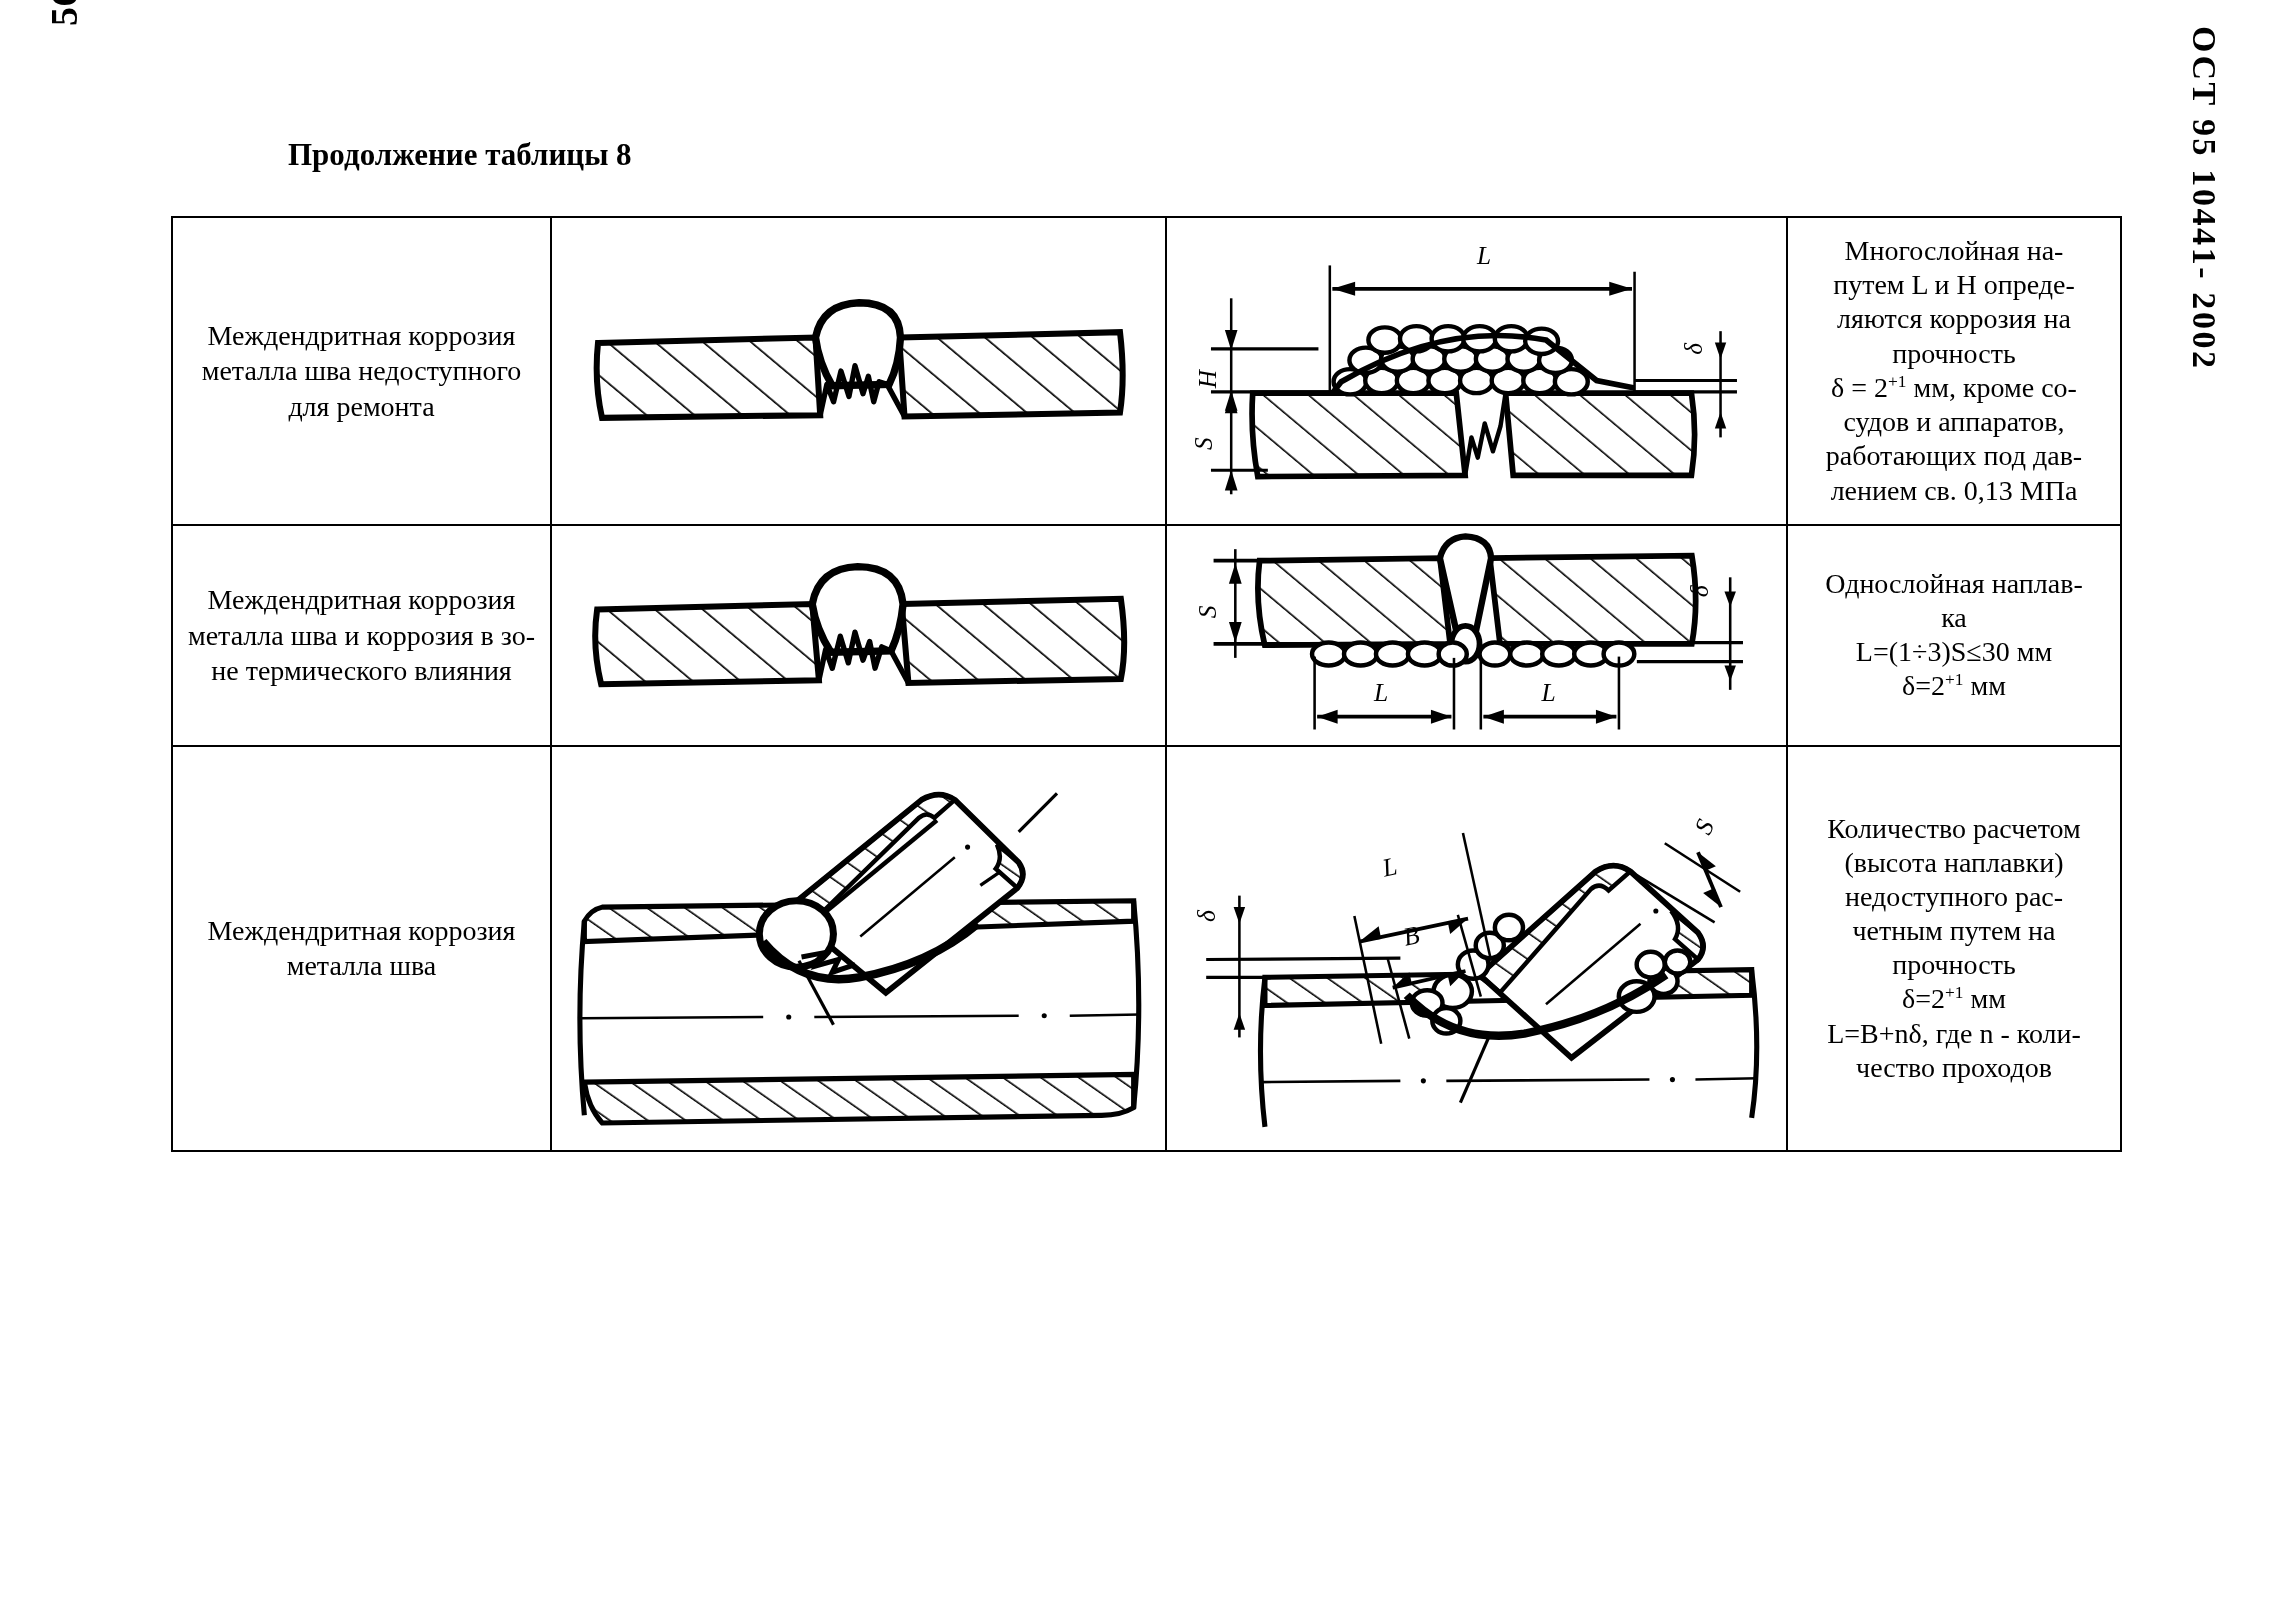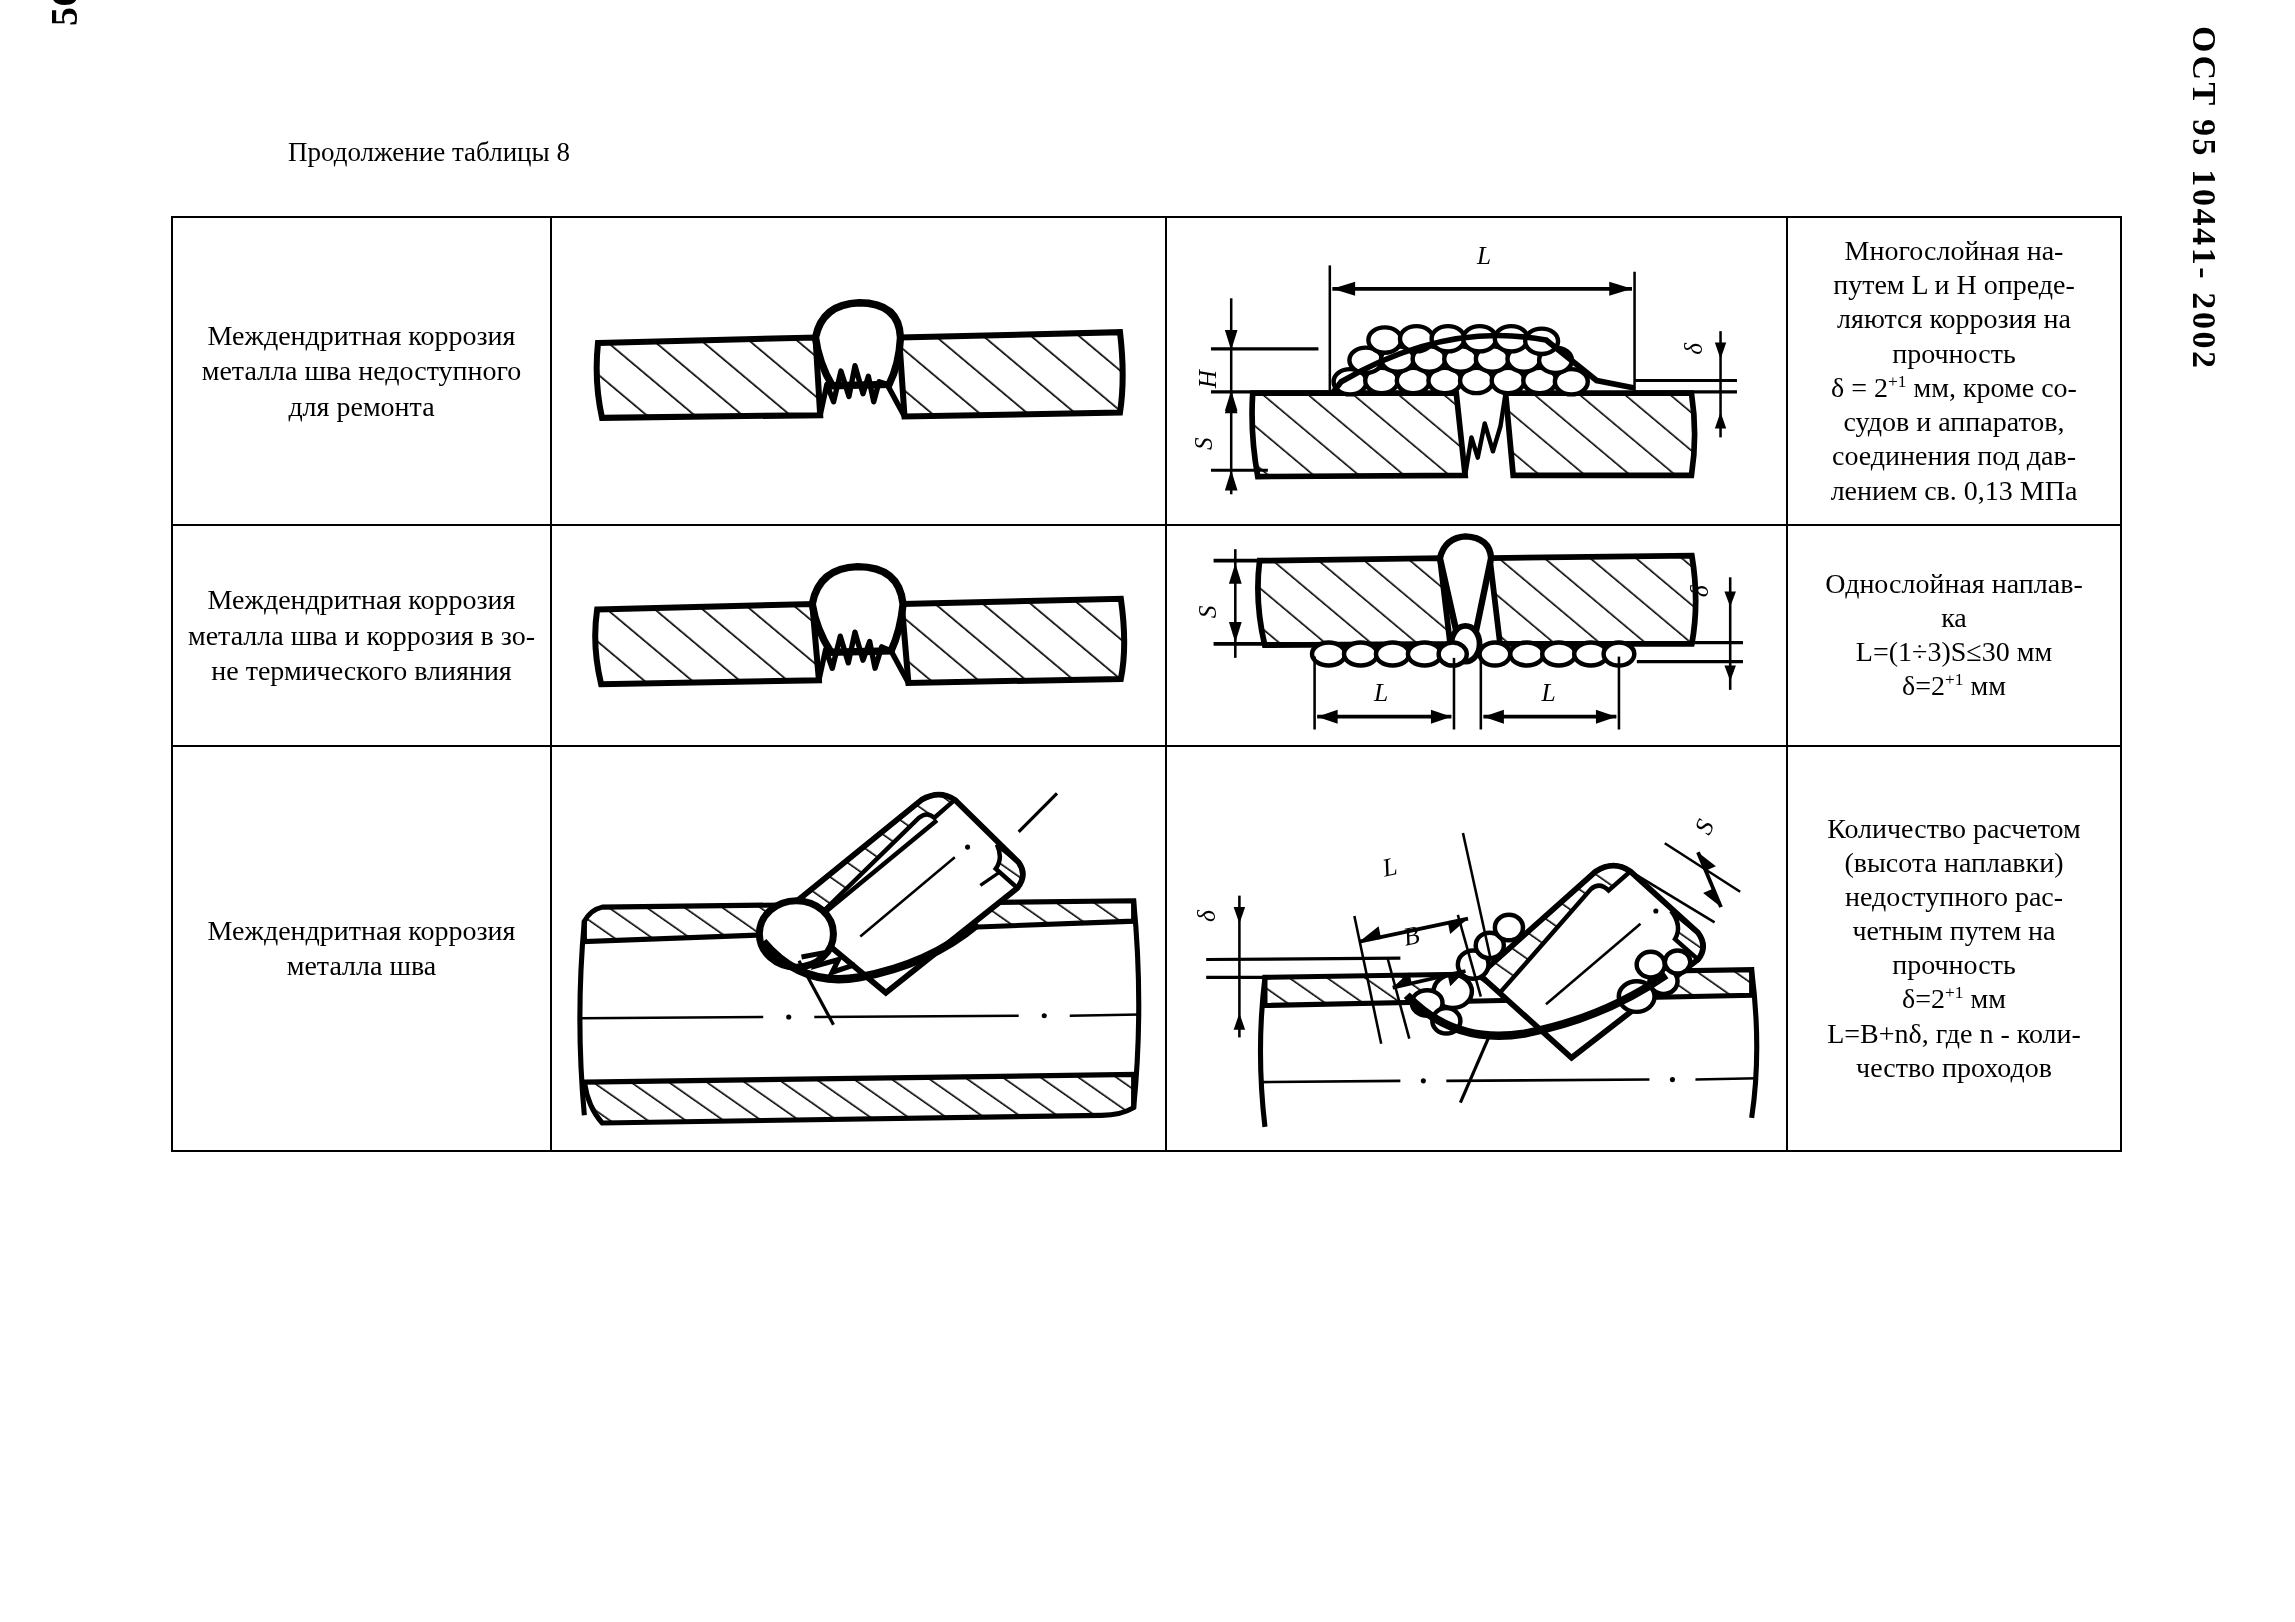--- a/index.html
+++ b/index.html
@@ -26,7 +26,7 @@
 
   .table-caption{
     position:absolute;left:288px;top:137px;
-    font-size:27px;font-weight:400;white-space:nowrap;
+    font-size:31px;font-weight:700;white-space:nowrap;
   }
 
   

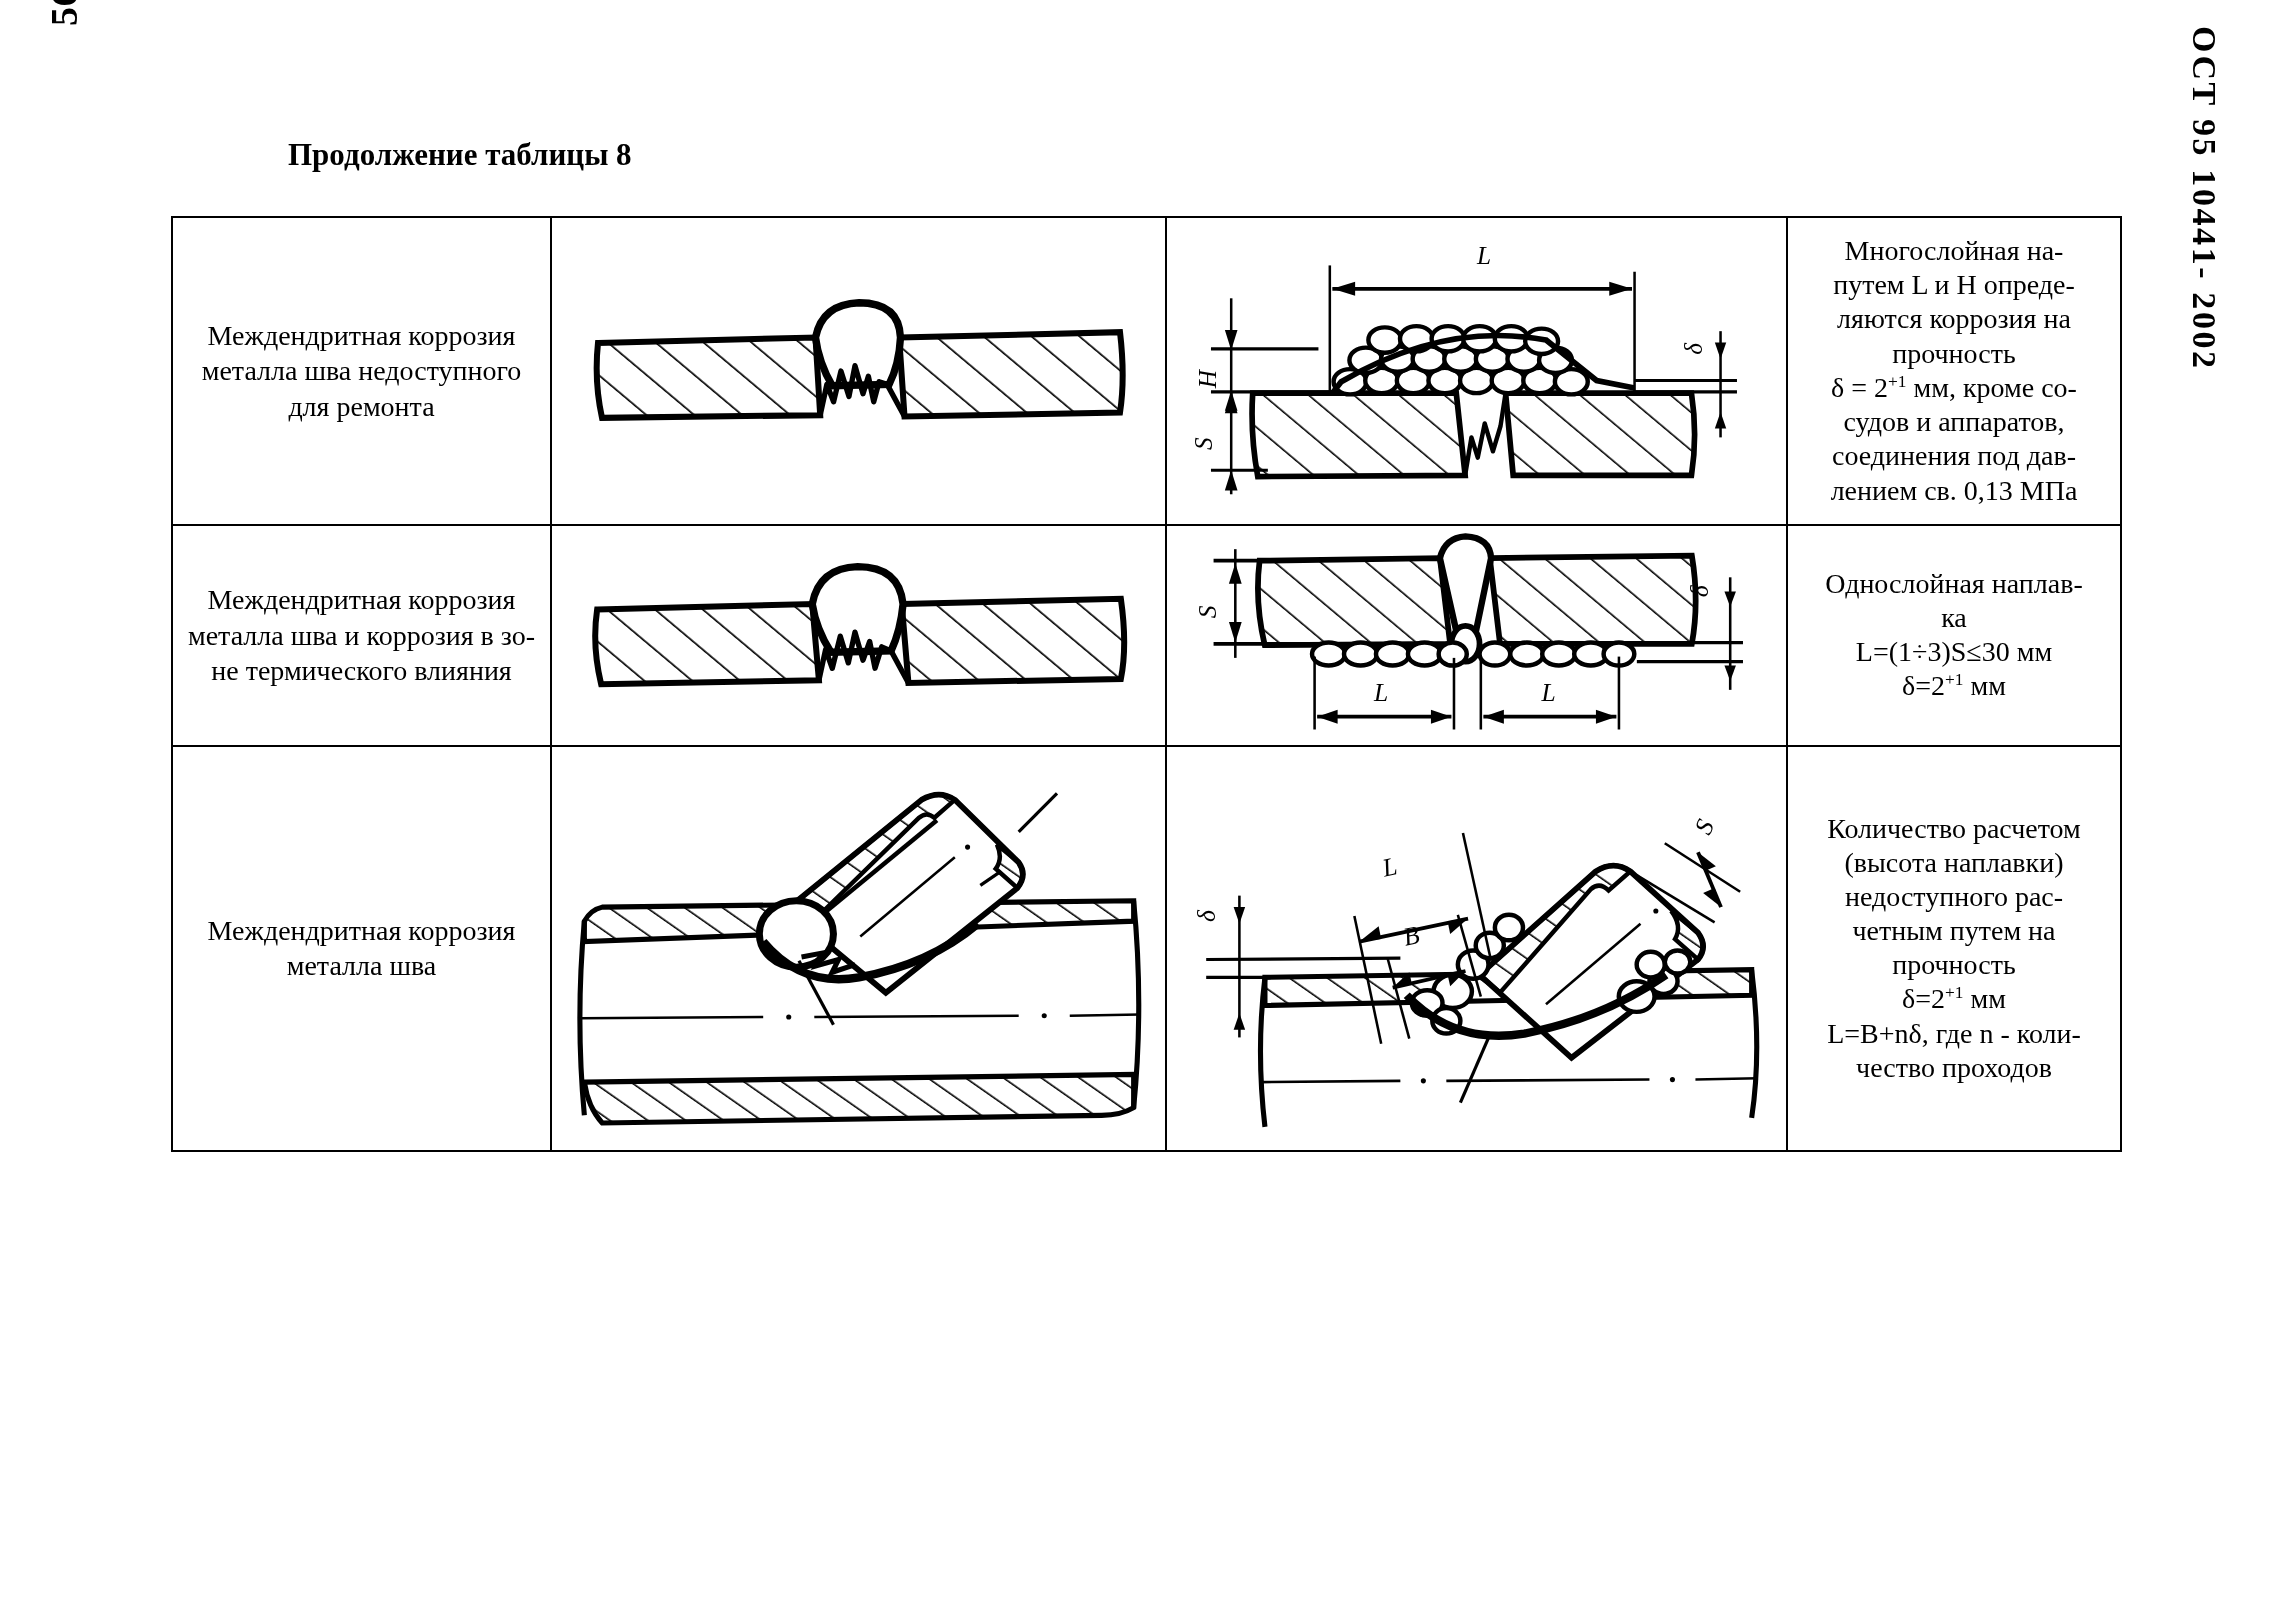--- a/index.html
+++ b/index.html
@@ -168,7 +168,7 @@
           <div>прочность</div>
           <div>δ = 2<sup>+1</sup> мм, кроме со-</div>
           <div>судов и аппаратов,</div>
-          <div>соединения под дав-</div>
+          <div>работающих под дав-</div>
           <div>лением св. 0,13 МПа</div>
         </div>
       </td>

